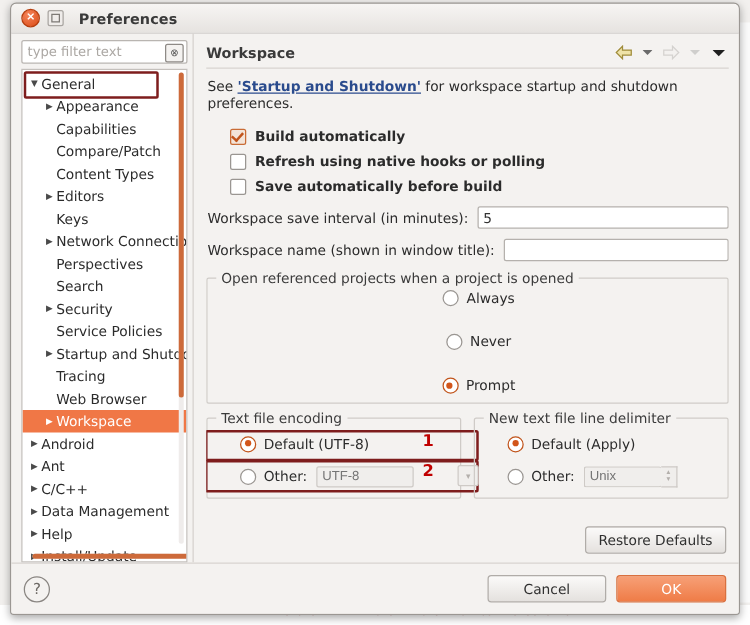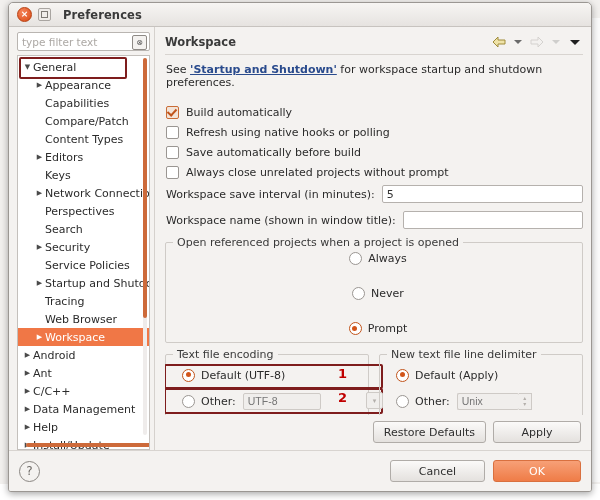--- a/index.html
+++ b/index.html
@@ -98,7 +98,7 @@
   .seeline{font-size:11px;margin:0 0 10px 1px;}
   .seeline a{color:#2a4b8d;text-decoration:underline;font-weight:bold;}
   
-  .cbrow{display:flex;align-items:flex-end;height:20px;margin-left:1px;}
+  .cbrow{display:flex;align-items:center;height:20px;margin-left:19px;font-weight:bold;}
   .cbox{width:11px;height:11px;border:1px solid #9a9692;background:#fff;border-radius:2px;
         margin-right:7px;flex:0 0 11px;position:relative;cursor:pointer;}
   .cbox.on{background:#f3e4d8;border-color:#c96c36;}

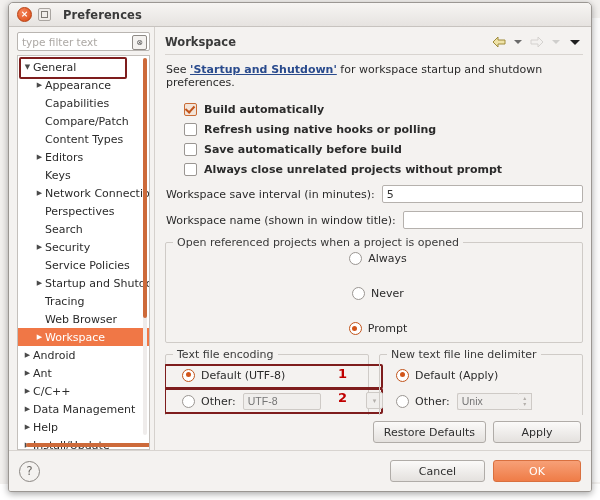--- a/index.html
+++ b/index.html
@@ -341,10 +341,6 @@
               <span class="cbox"></span>
               <span class="cblabel">Save automatically before build</span>
             </div>
-            <div class="cbrow">
-              <span class="cbox"></span>
-              <span class="cblabel">Always close unrelated projects without prompt</span>
-            </div>
           </div>
 
         <div id="field-list">

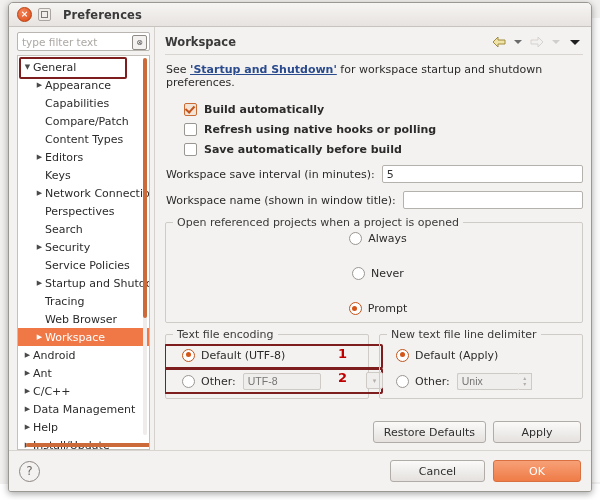--- a/index.html
+++ b/index.html
@@ -112,7 +112,7 @@
             border:1px solid #b5b1ad;background:#fff;border-radius:2px;
             font-family:inherit;font-size:11px;color:#333;padding:0 4px;outline:none;}
   
-  .group{border:1px solid #cfcbc7;border-radius:2px;margin-top:11px;padding:4px 8px 7px 16px;
+  .group{border:1px solid #cfcbc7;border-radius:2px;margin-top:11px;padding:4px 8px 7px 26px;
          position:relative;}
   .grouptitle{position:absolute;top:-7px;left:7px;background:#f4f2f0;padding:0 4px;
               font-size:11px;color:#3a3a3a;}

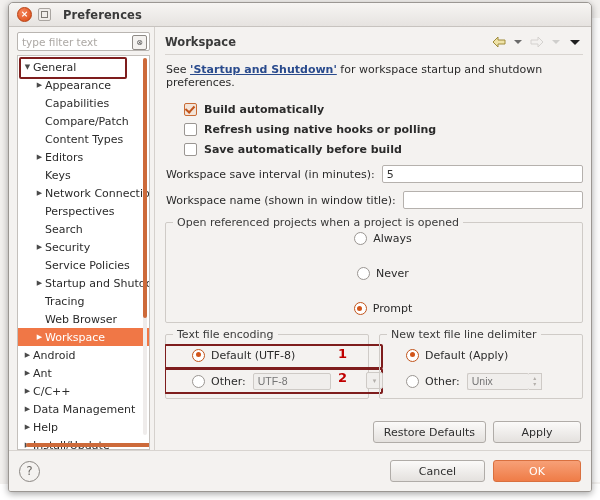--- a/index.html
+++ b/index.html
@@ -416,7 +416,6 @@
 
       <div id="actionrow">
         <button class="btn">Restore Defaults</button>
-        <button class="btn">Apply</button>
       </div>
 
     </div>

